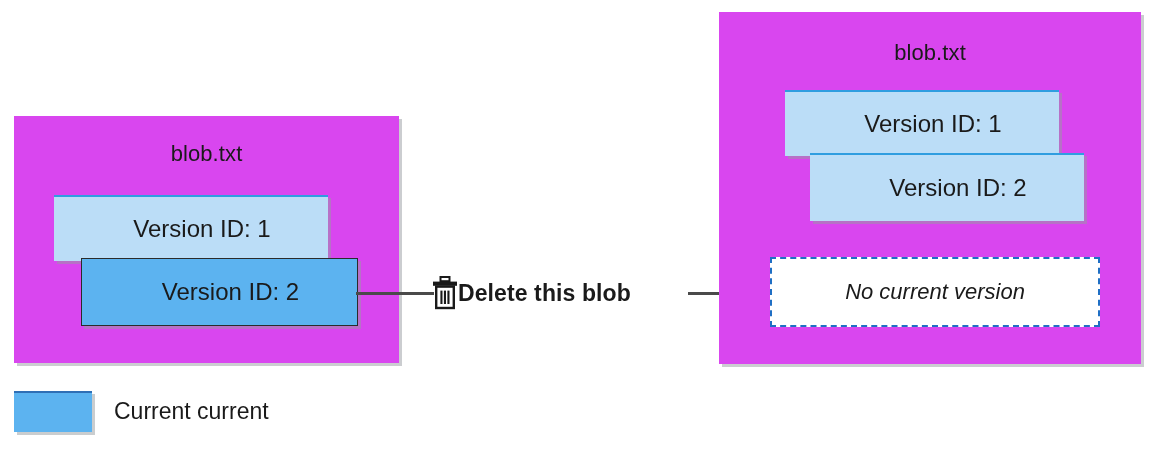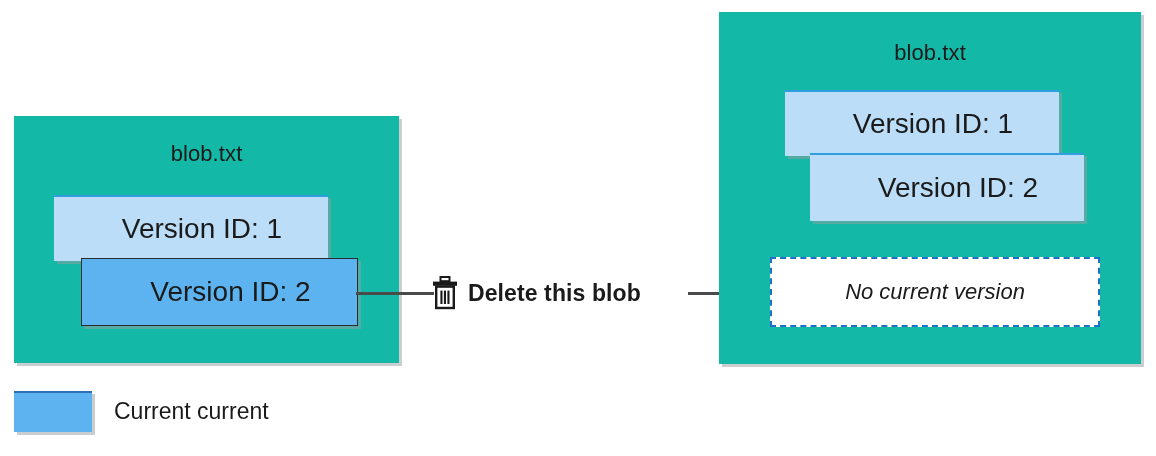--- a/index.html
+++ b/index.html
@@ -25,7 +25,7 @@
   
   .panel {
     position: absolute;
-    background: #14b8a6;
+    background: #d946ef;
     box-shadow: 3px 3px 0 0 rgba(140,145,150,0.45);
   }
   #panel-left  { left: 14px;  top: 116px; width: 385px; height: 247px; }

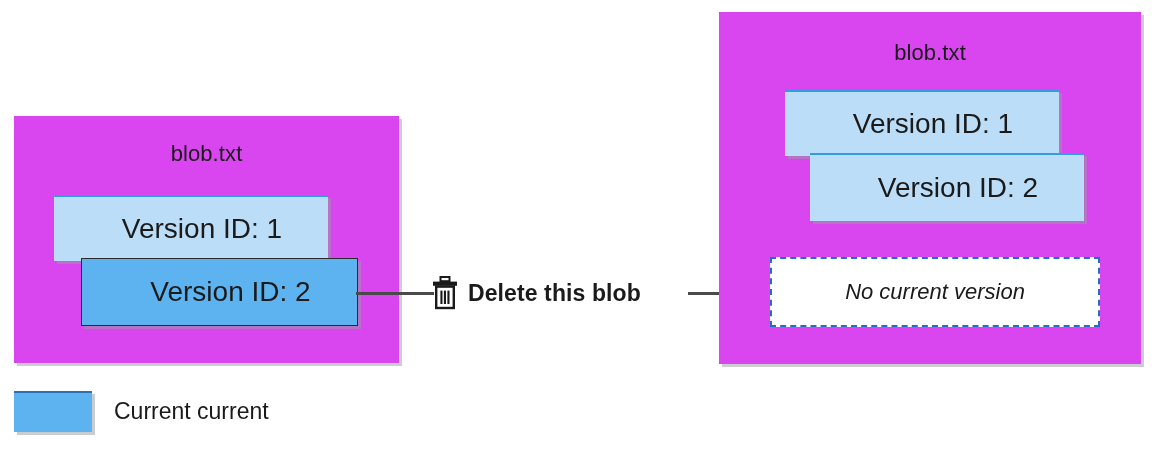--- a/index.html
+++ b/index.html
@@ -51,7 +51,7 @@
     display: flex;
     align-items: center;
     justify-content: center;
-    font-size: 28px;
+    font-size: 24px;
     line-height: 26px;
     color: #1a1a1a;
     box-shadow: 3px 3px 0 0 rgba(150,155,160,0.5);

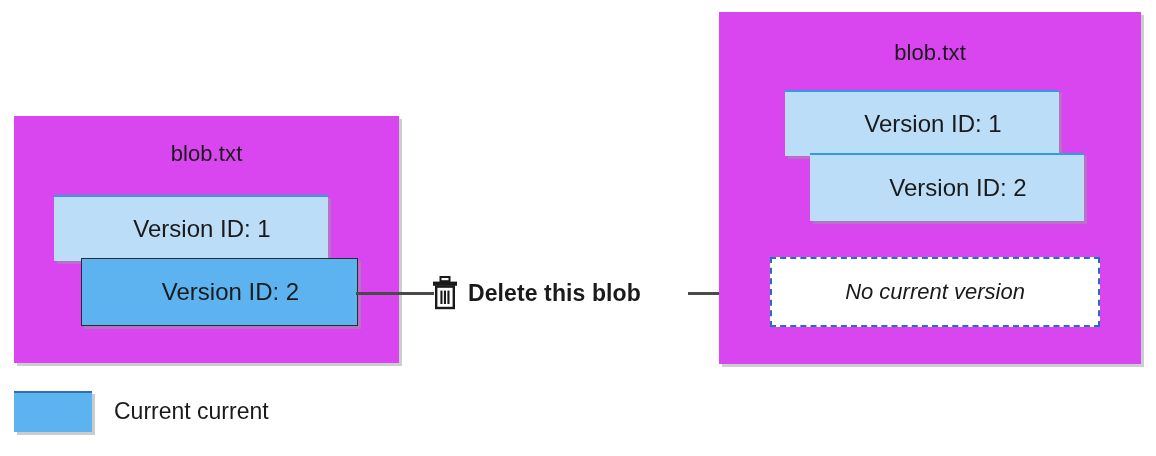--- a/index.html
+++ b/index.html
@@ -102,7 +102,6 @@
     height: 42px;
     display: flex;
     align-items: center;
-    gap: 10px;
   }
   #trash-icon { display: block; }
   #delete-label {

